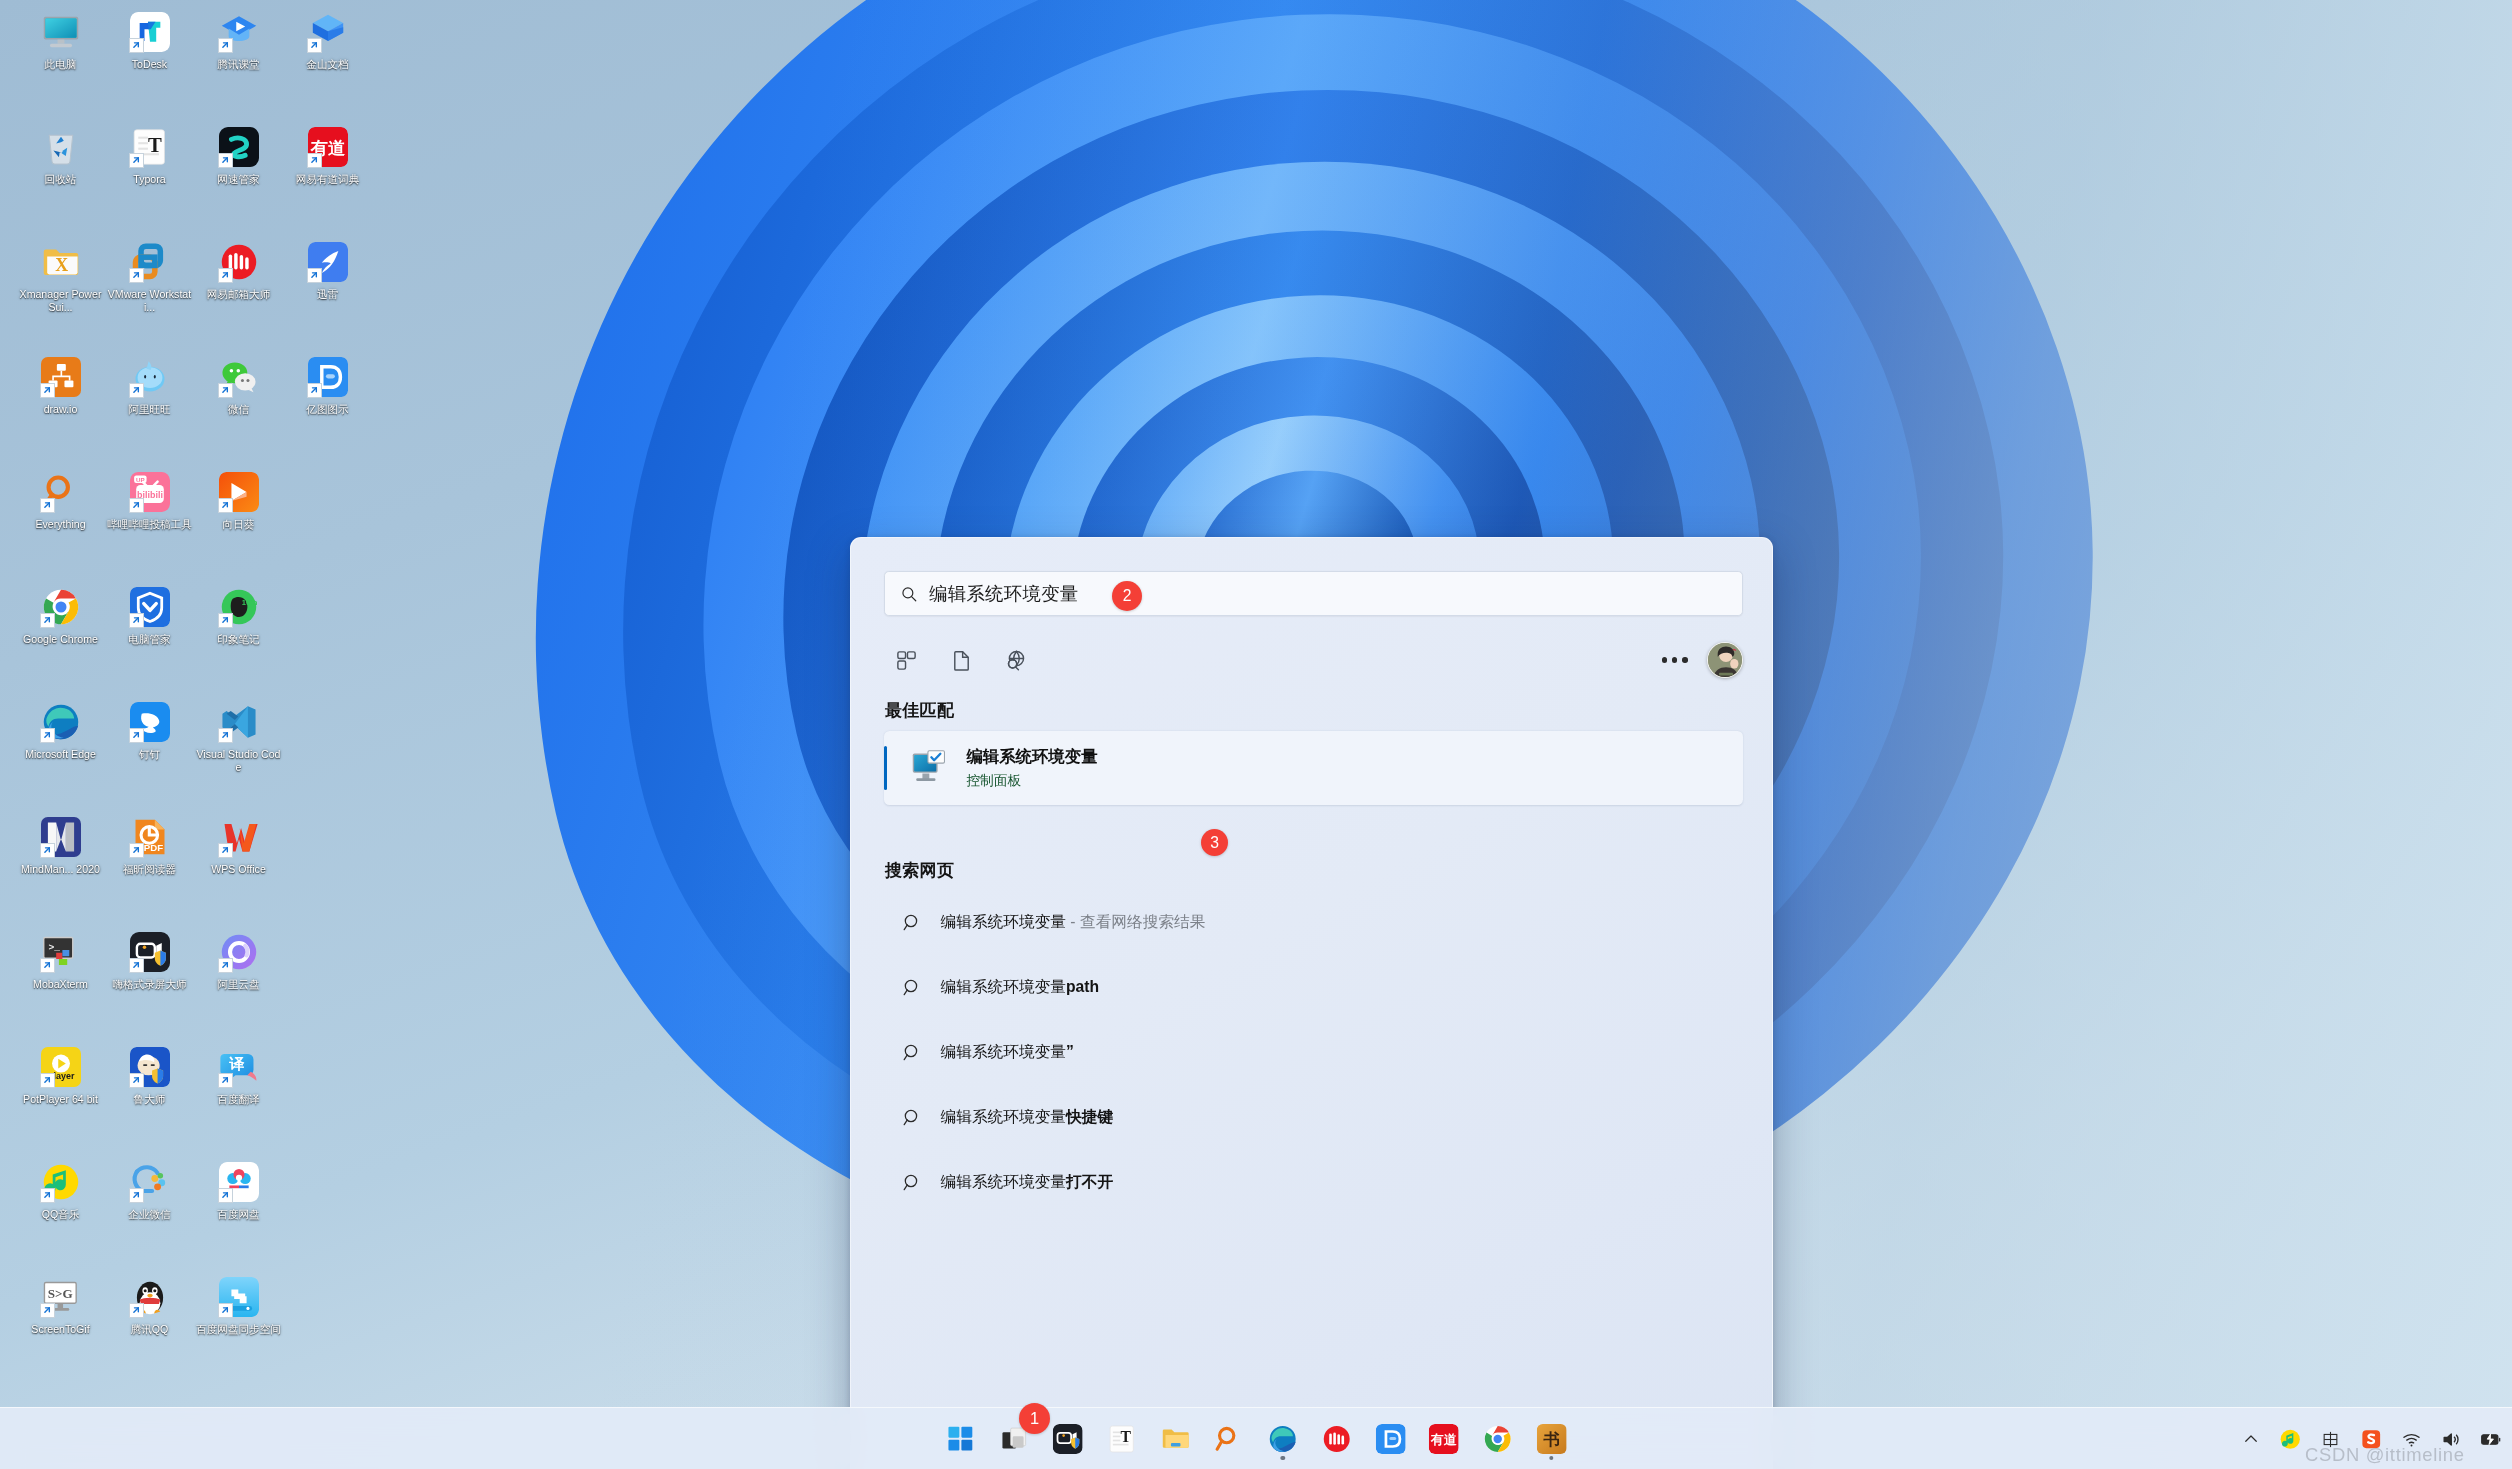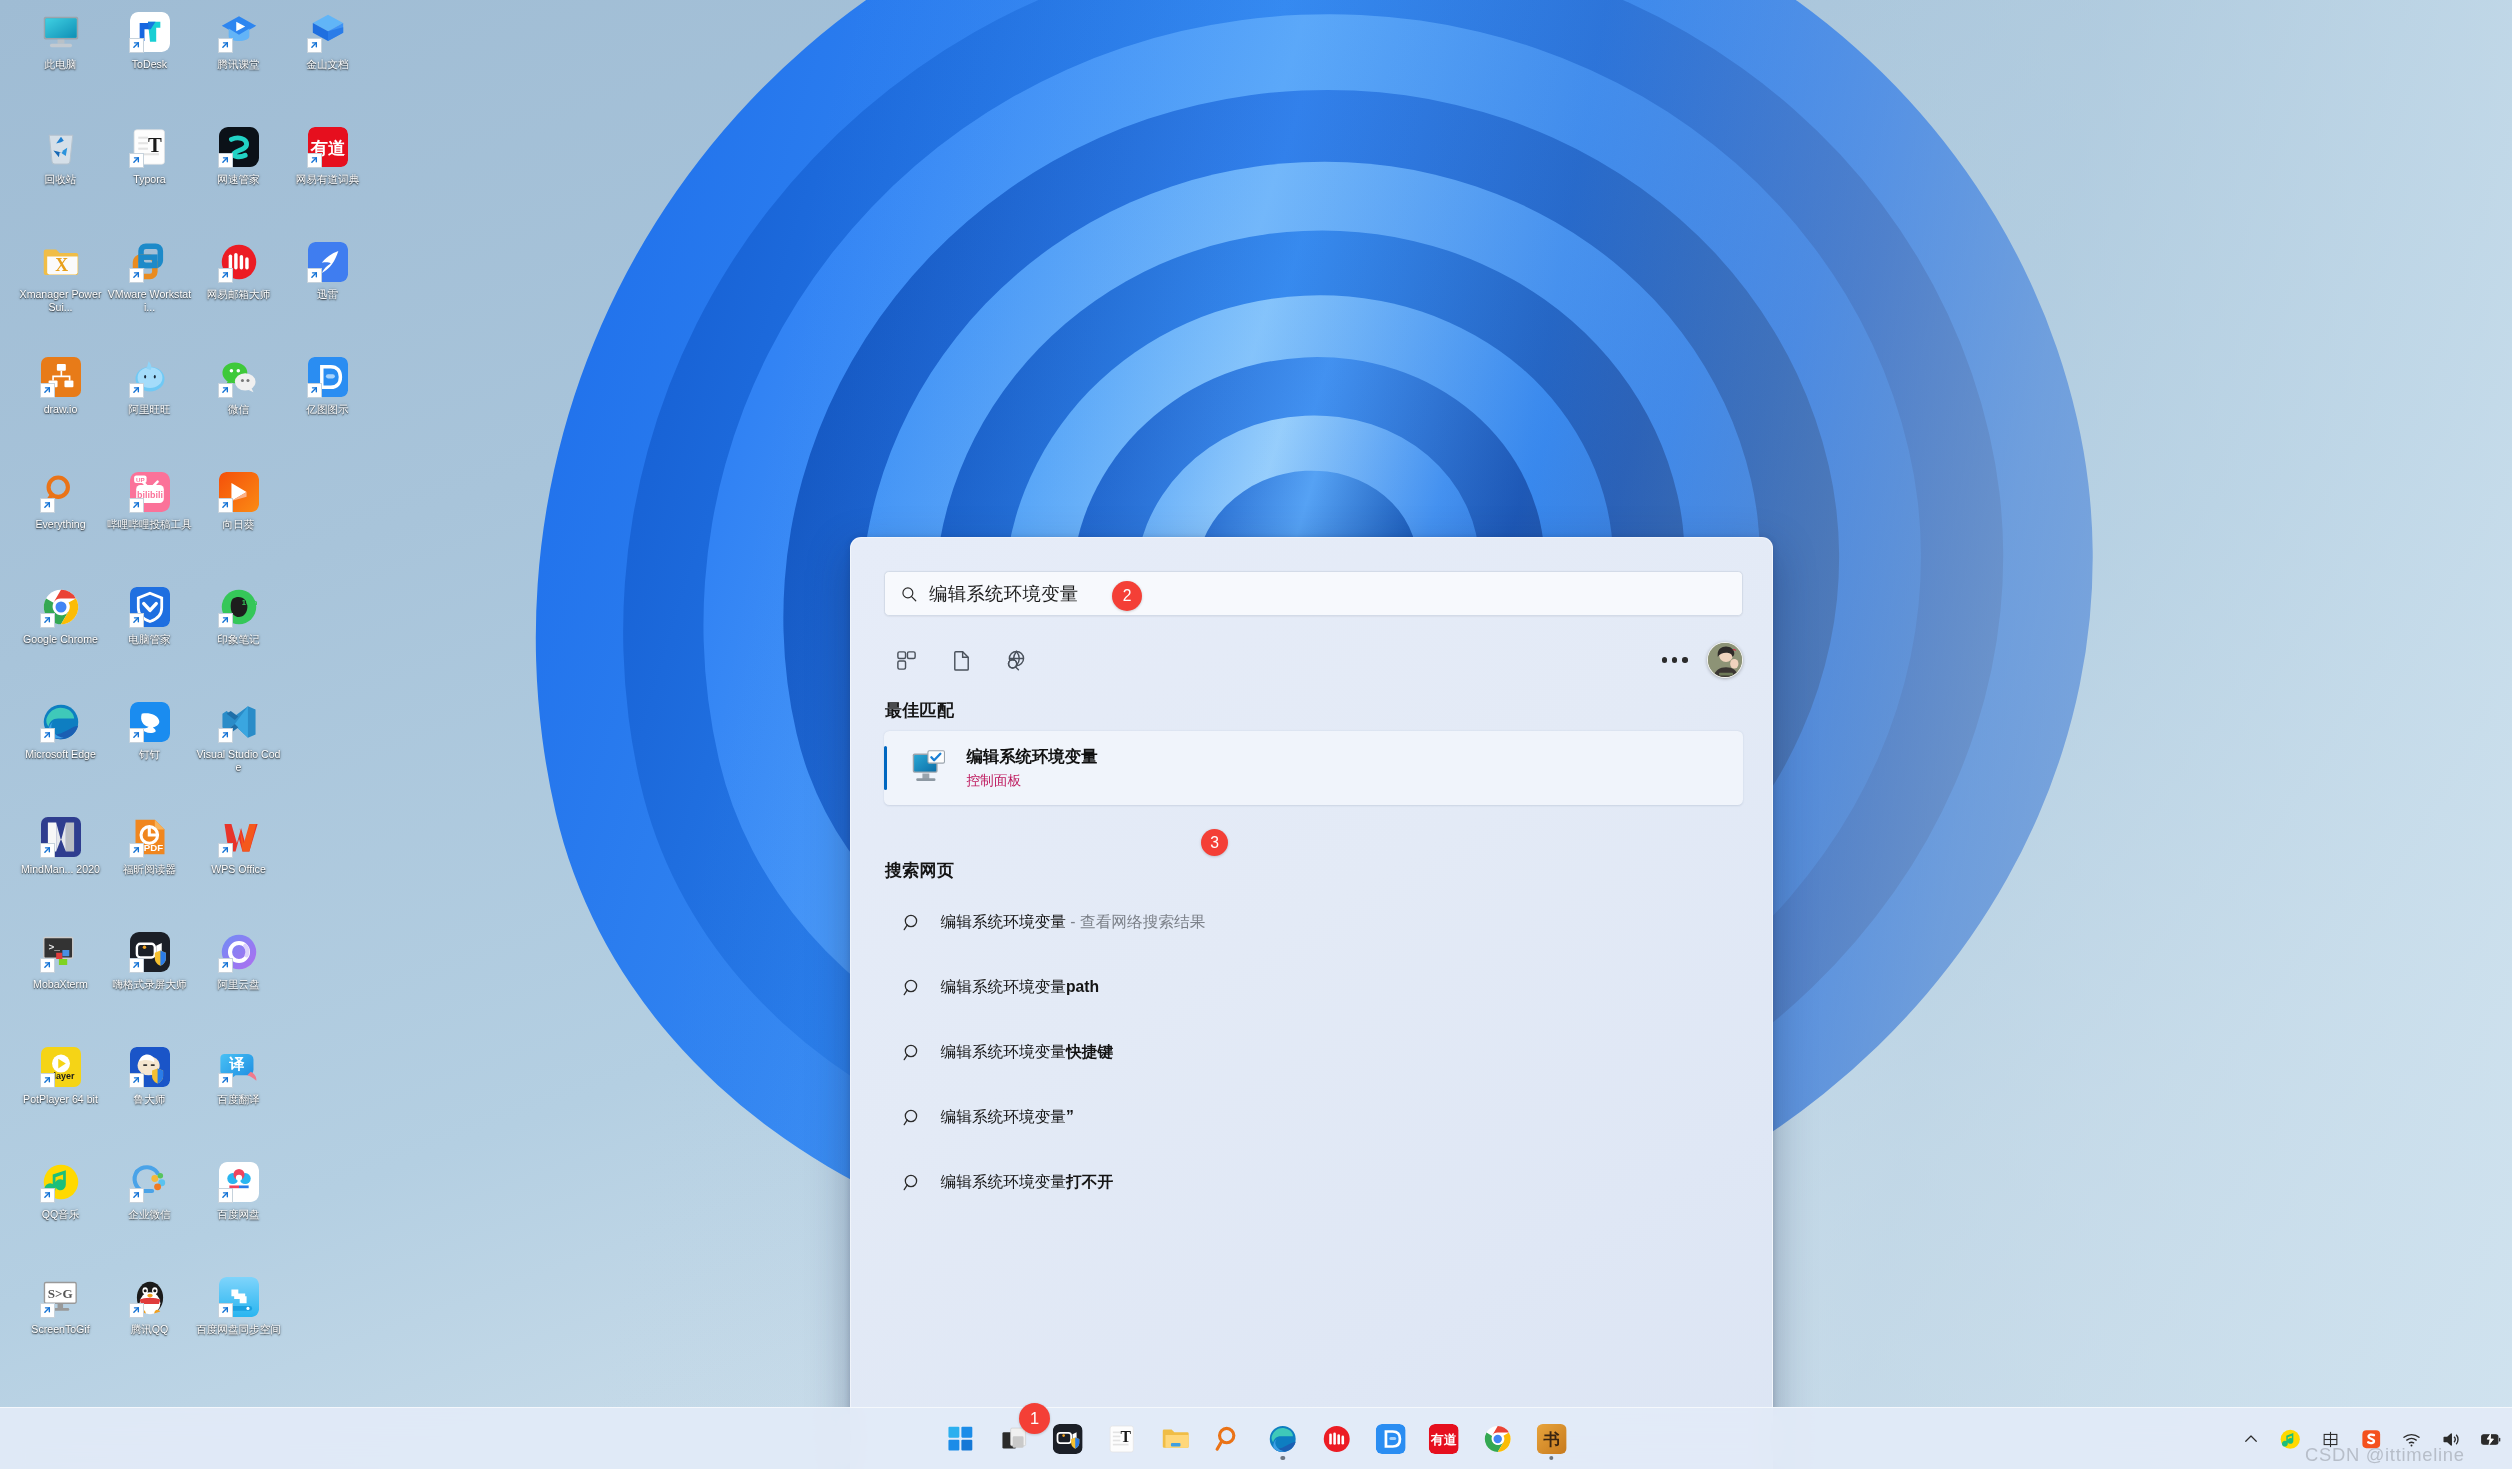--- a/index.html
+++ b/index.html
@@ -163,7 +163,7 @@
   #bm-icon { width: 40px; height: 40px; margin-left: 26px; flex:0 0 auto; }
   #bm-text { margin-left: 16.4px; display: flex; flex-direction: column; gap: 4.8px; }
   #bm-title { font-size: 16.4px; font-weight: 700; color: #101010; }
-  #bm-sub   { font-size: 13.7px; color: #be185d; }
+  #bm-sub   { font-size: 13.7px; color: #14532d; }
 
   #web-list {
     position: absolute;

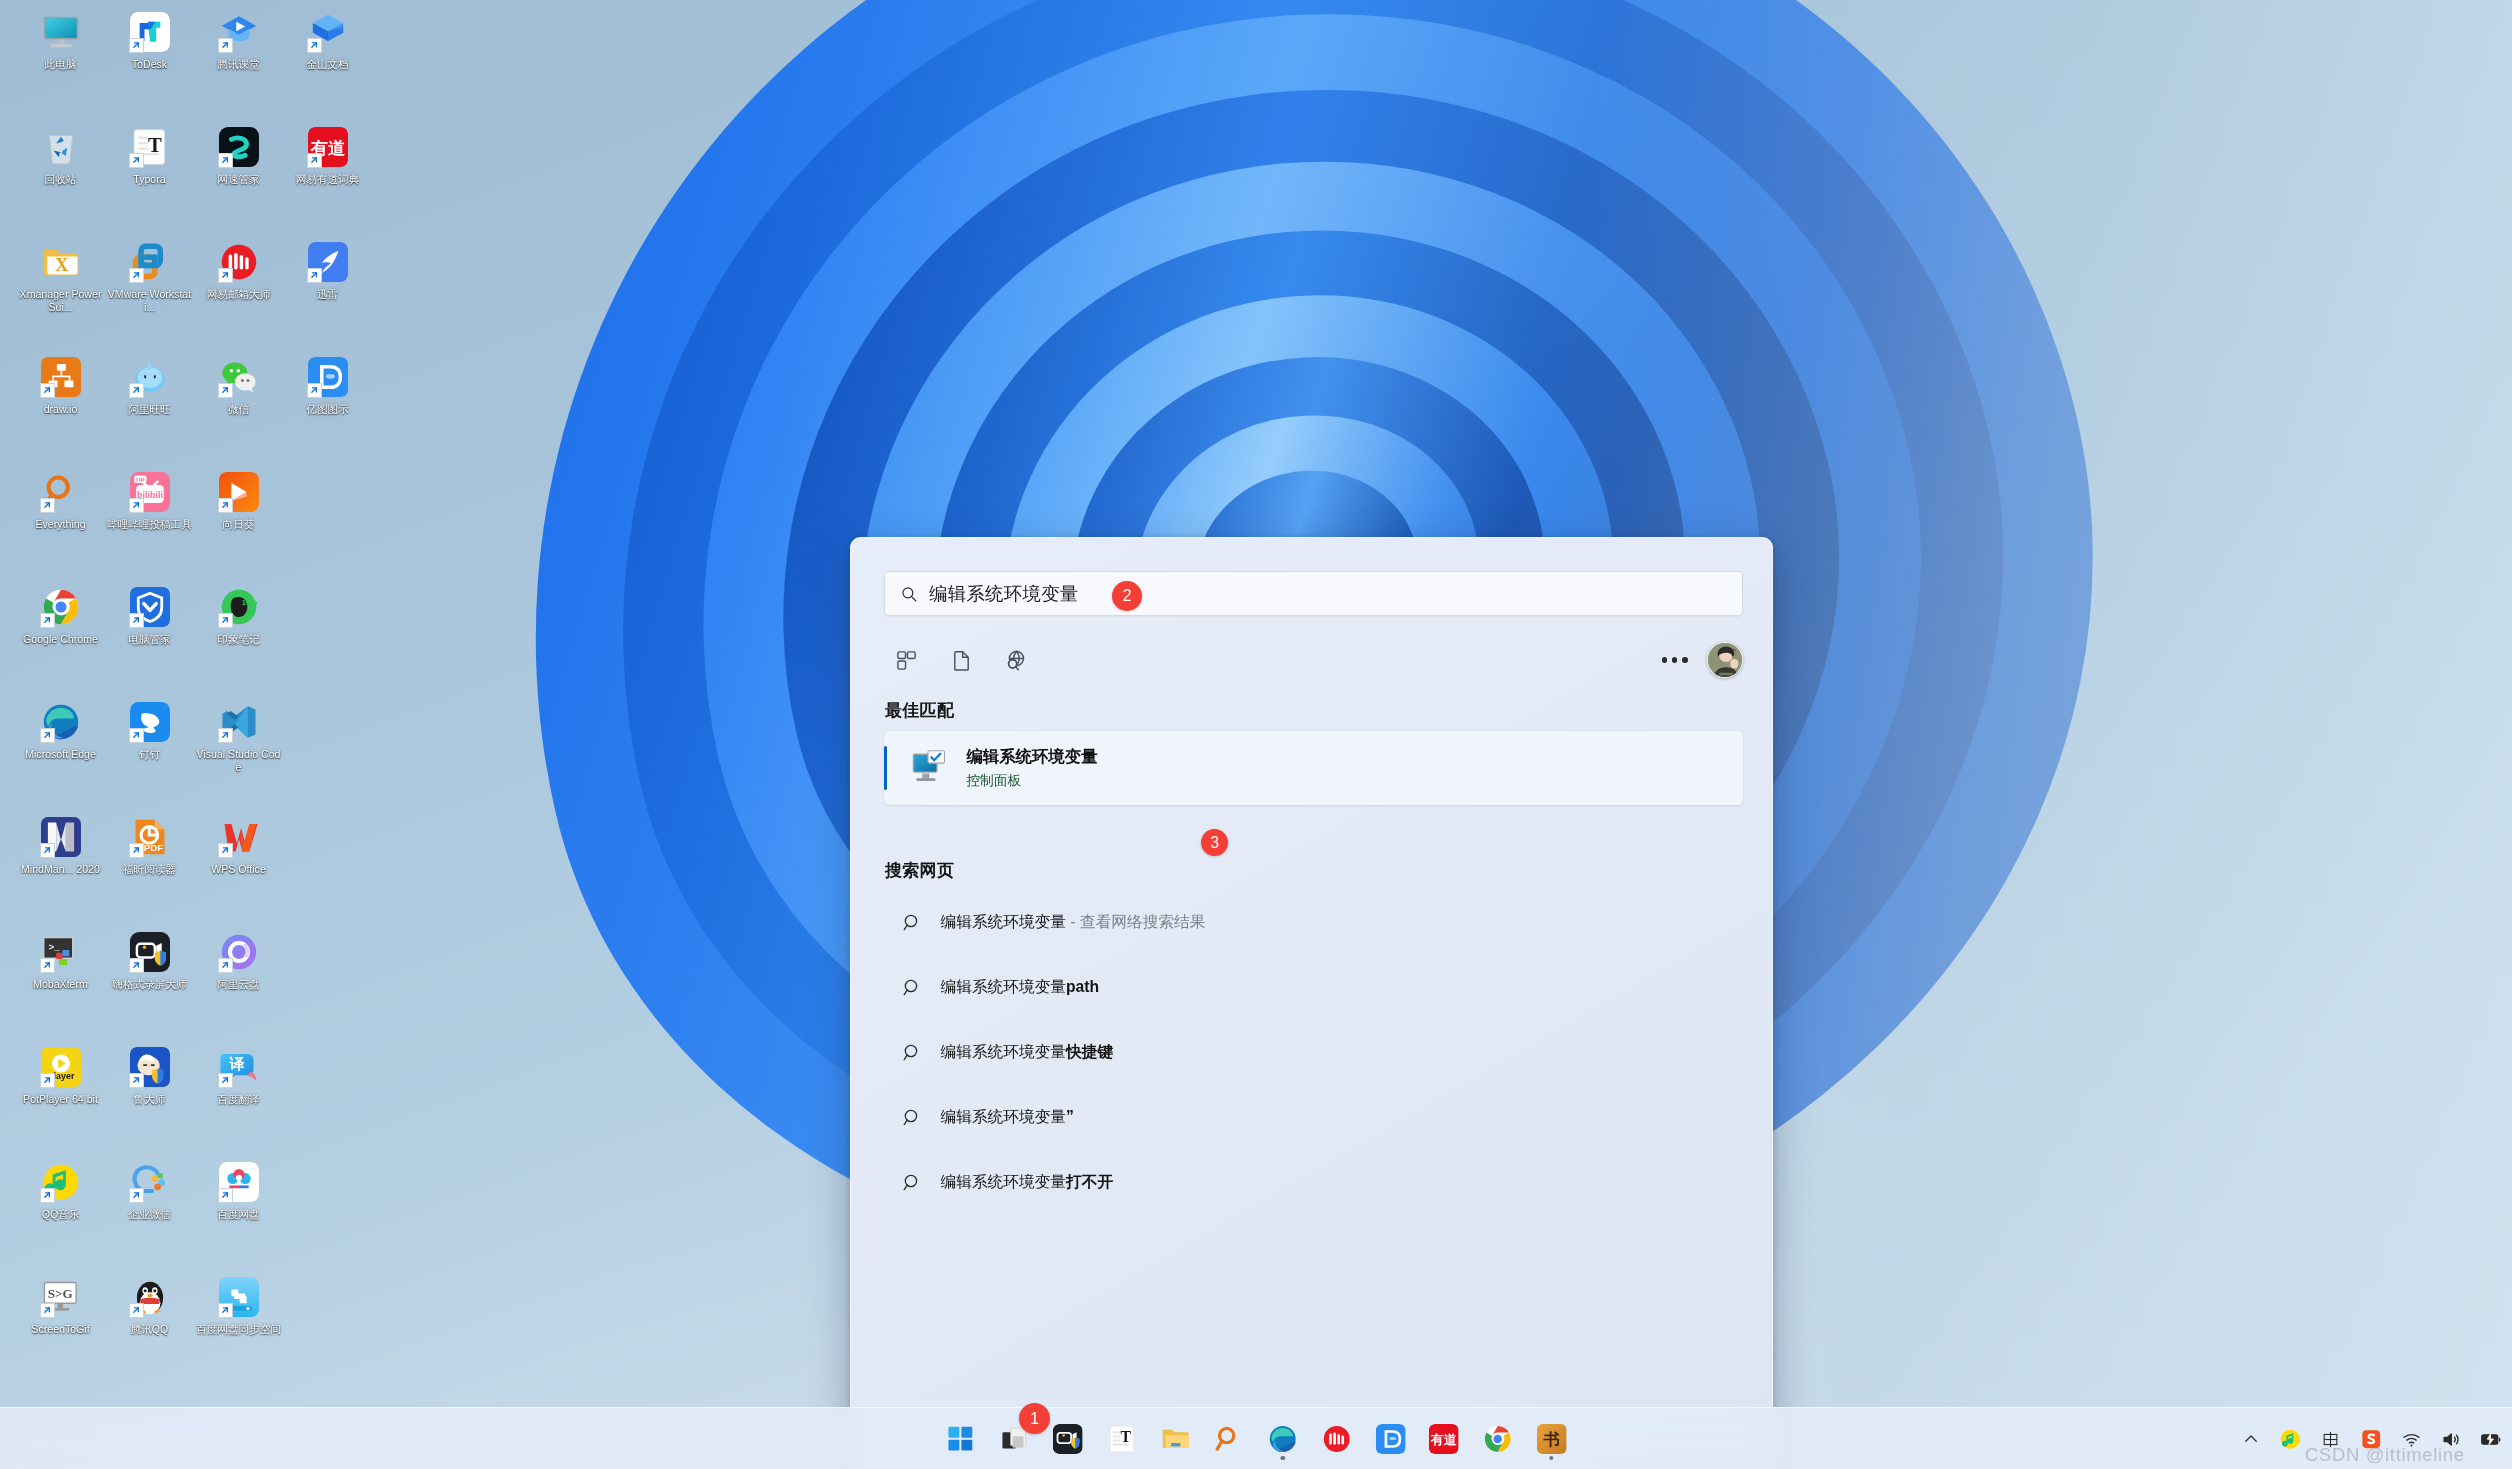--- a/index.html
+++ b/index.html
@@ -1158,14 +1158,14 @@
               <circle cx="10.5" cy="10.5" r="6.6"></circle>
               <line x1="6.2" y1="15.1" x2="2.6" y2="20.6" stroke-linecap="round"></line>
             </svg></span>
-          <span class="w-text"><span>编辑系统环境变量</span><b>快捷键</b></span>
+          <span class="w-text"><span>编辑系统环境变量</span><b>”</b></span>
         </div>
         <div class="web-row">
           <span class="w-icon"><svg viewBox="0 0 24 24" fill="none" stroke="#2b2b2b" stroke-width="1.5">
               <circle cx="10.5" cy="10.5" r="6.6"></circle>
               <line x1="6.2" y1="15.1" x2="2.6" y2="20.6" stroke-linecap="round"></line>
             </svg></span>
-          <span class="w-text"><span>编辑系统环境变量</span><b>”</b></span>
+          <span class="w-text"><span>编辑系统环境变量</span><b>快捷键</b></span>
         </div>
         <div class="web-row">
           <span class="w-icon"><svg viewBox="0 0 24 24" fill="none" stroke="#2b2b2b" stroke-width="1.5">

